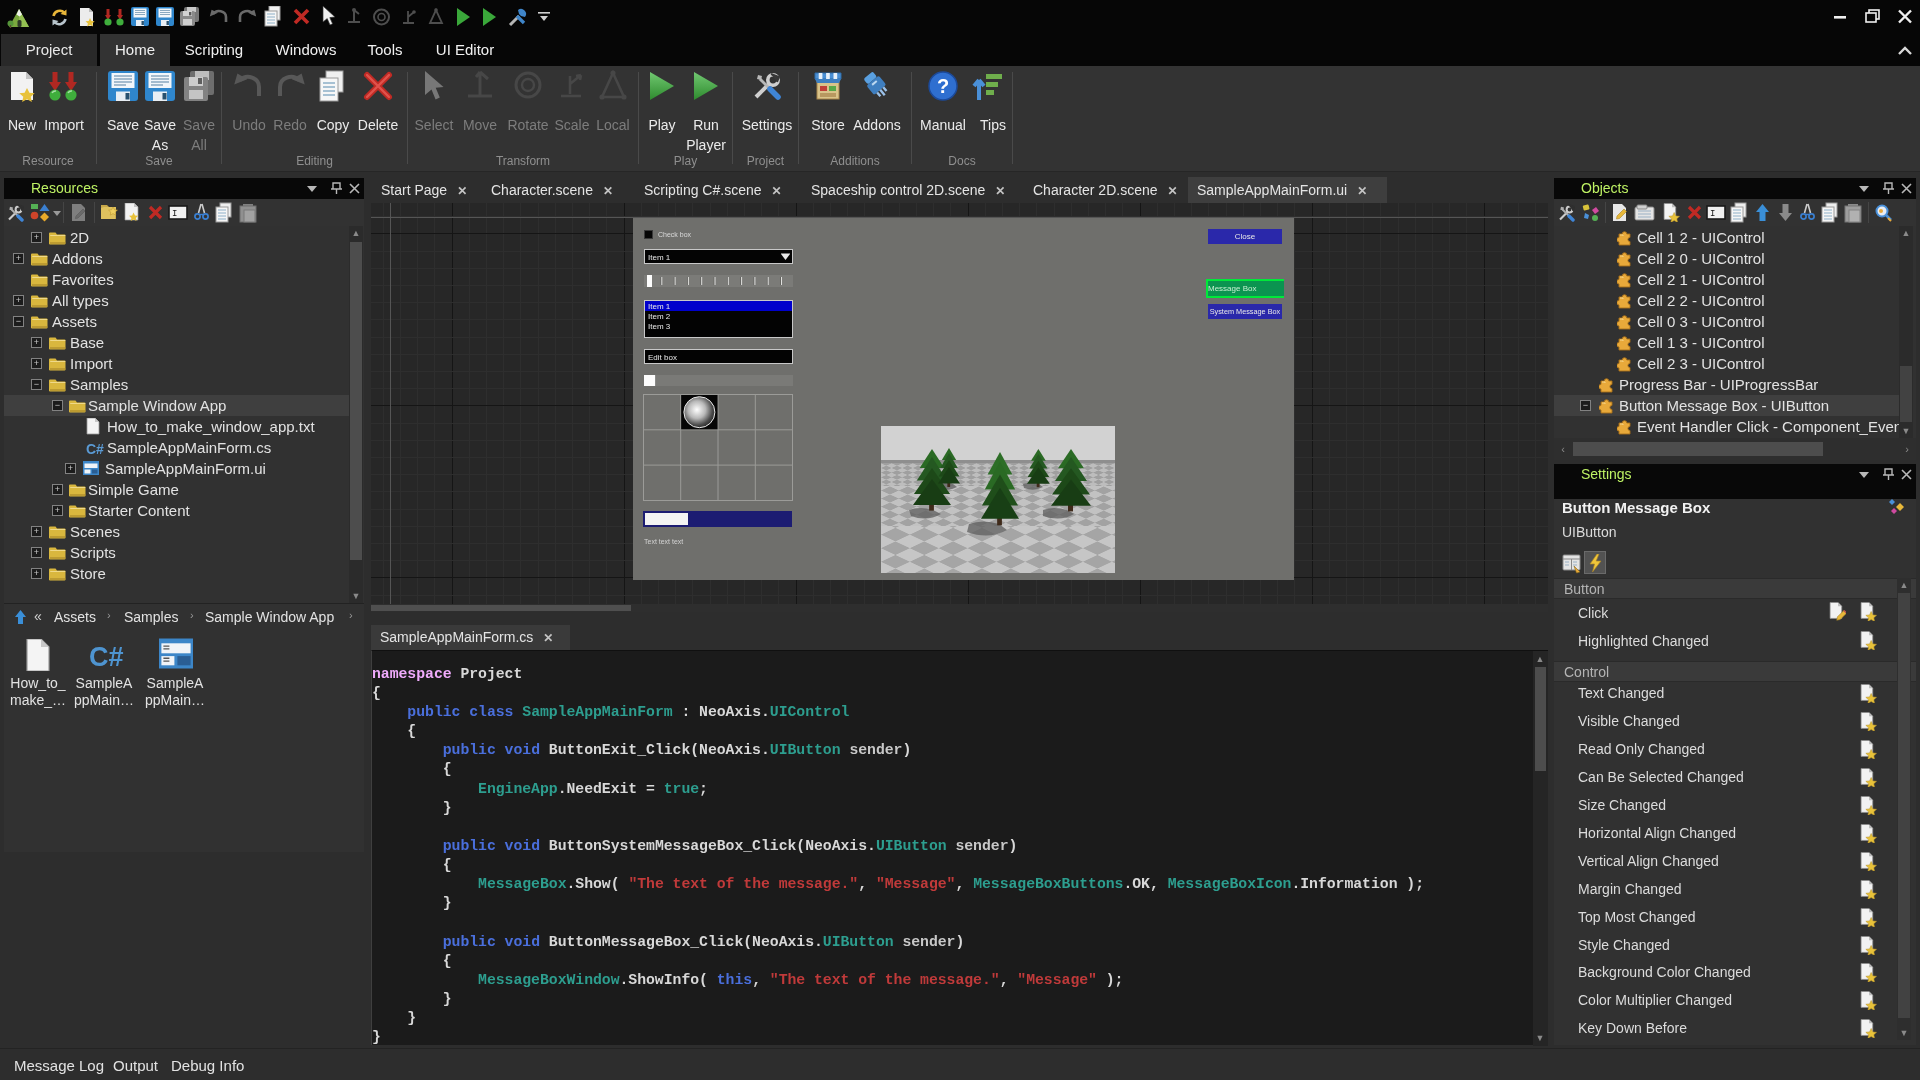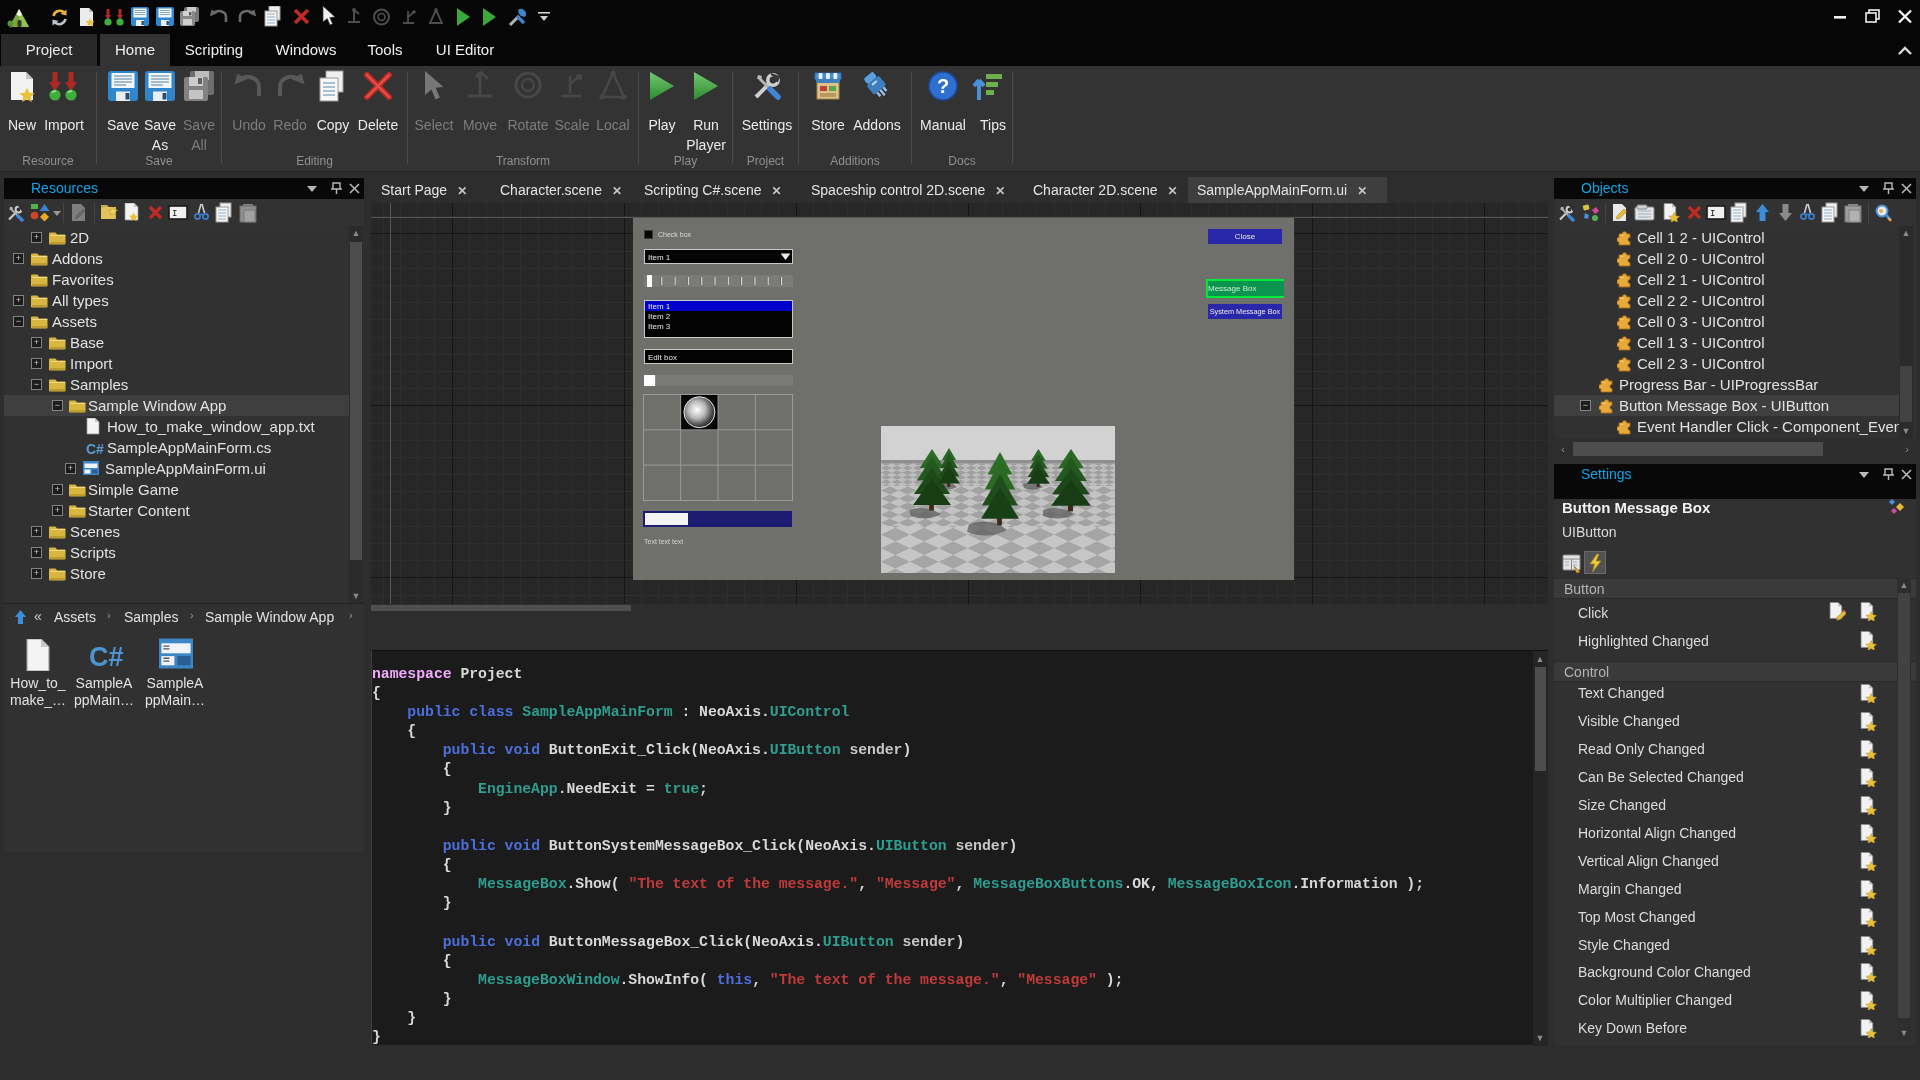--- a/index.html
+++ b/index.html
@@ -17,7 +17,7 @@
 .ricon{position:absolute;top:4px;width:32px;height:32px}
 
 .panel{position:absolute;background:#313131}
-.ptitle{position:absolute;left:0;top:0;right:0;height:35px;background:#080808;color:#0ea5e9;font-size:14px;padding-left:27px;line-height:20px}
+.ptitle{position:absolute;left:0;top:0;right:0;height:35px;background:#080808;color:#bef264;font-size:14px;padding-left:27px;line-height:20px}
 .pbtn{position:absolute;top:3px;color:#b8b8b8;font-size:12px}
 
 .sb{position:absolute;background:#2b2b2b}

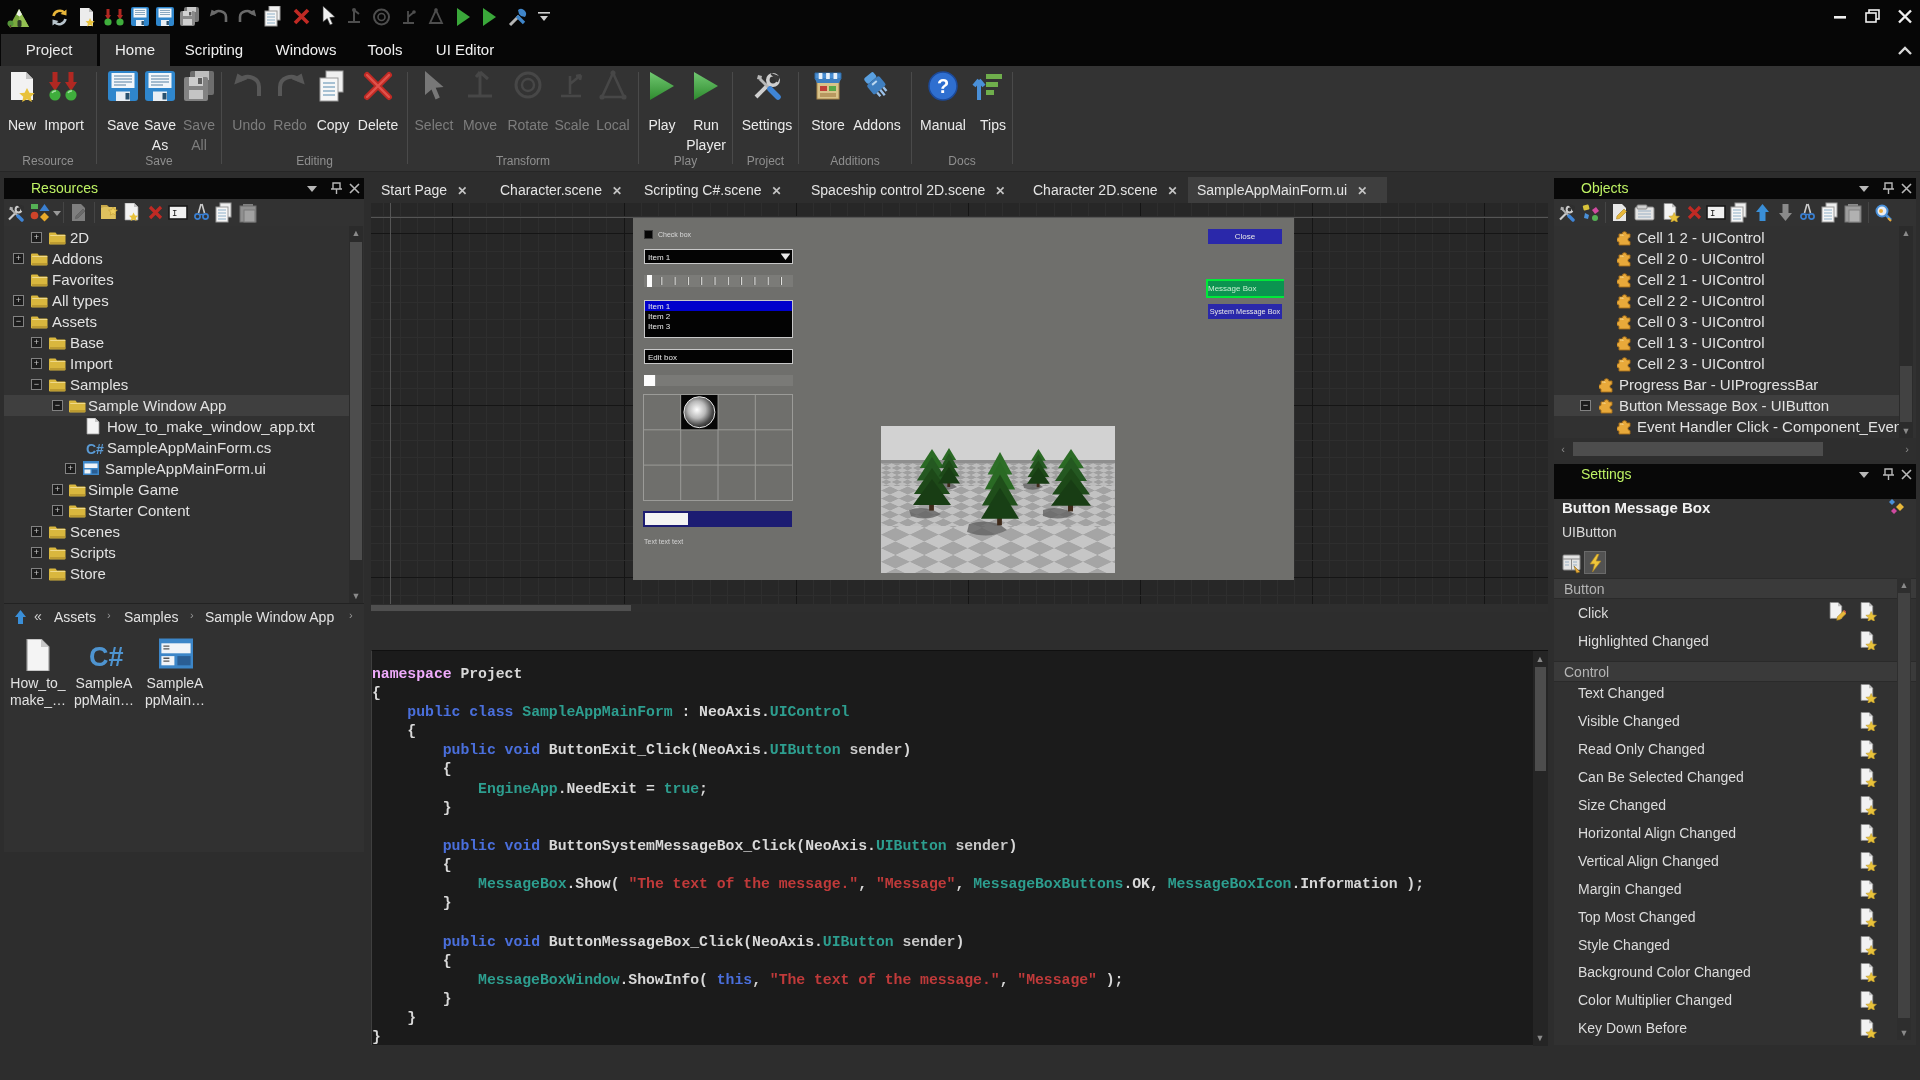--- a/index.html
+++ b/index.html
@@ -587,7 +587,7 @@
 
 <div class="abs" id="doctabs" style="left:371px;top:177px;width:1177px;height:26px;background:#2d2d2d">
  <div class="dtab" style="left:0;width:120px"><span style="margin-left:10px">Start Page</span><span class="x">✕</span></div>
- <div class="dtab" style="left:120px;width:144px"><span style="margin-left:9px">Character.scene</span><span class="x">✕</span></div>
+ <div class="dtab" style="left:120px;width:144px"><span style="">Character.scene</span><span class="x">✕</span></div>
  <div class="dtab" style="left:264px;width:167px"><span style="margin-left:9px">Scripting C#.scene</span><span class="x">✕</span></div>
  <div class="dtab" style="left:431px;width:222px"><span style="margin-left:9px">Spaceship control 2D.scene</span><span class="x">✕</span></div>
  <div class="dtab" style="left:653px;width:164px"><span style="margin-left:9px">Character 2D.scene</span><span class="x">✕</span></div>

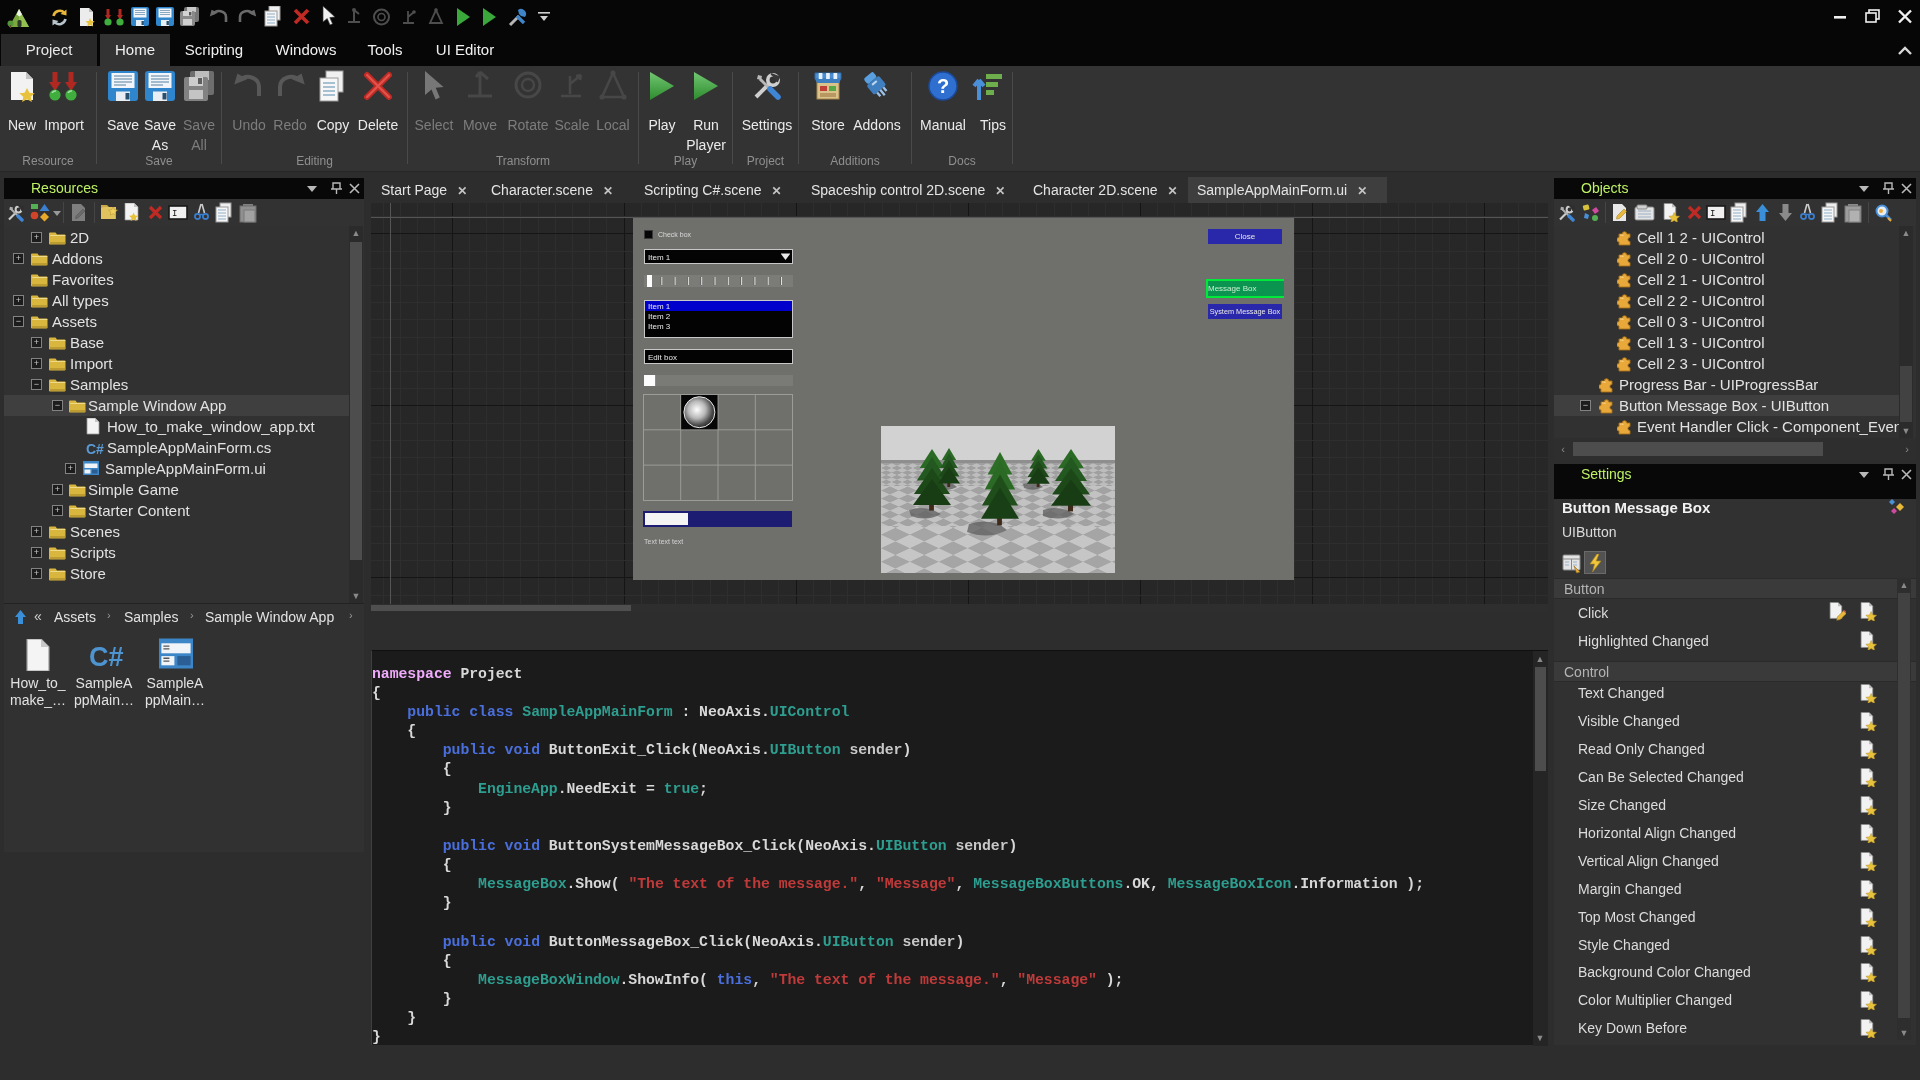--- a/index.html
+++ b/index.html
@@ -839,6 +839,9 @@
   <div class="sbthumb" style="left:0;top:1px;width:260px;height:6px;background:#4f4f4f"></div>
  </div>
 </div>
+<div class="abs" id="cstabbar" style="left:371px;top:612px;width:1177px;height:38px;background:#2d2d2d">
+ <div class="dtab" style="left:0;top:13px;width:199px;height:25px;line-height:25px;background:#3a3a3a"><span style="margin-left:9px">SampleAppMainForm.cs</span><span class="x">✕</span></div>
+</div>
 <div class="abs" id="codearea" style="left:371px;top:650px;width:1177px;height:395px;background:#1b1b1b;border-top:1px solid #101010;border-left:1px solid #3f3f3f">
 <div class="cl" style="top:15px"><span class="kg">namespace</span> Project</div>
 <div class="cl" style="top:34px">{</div>

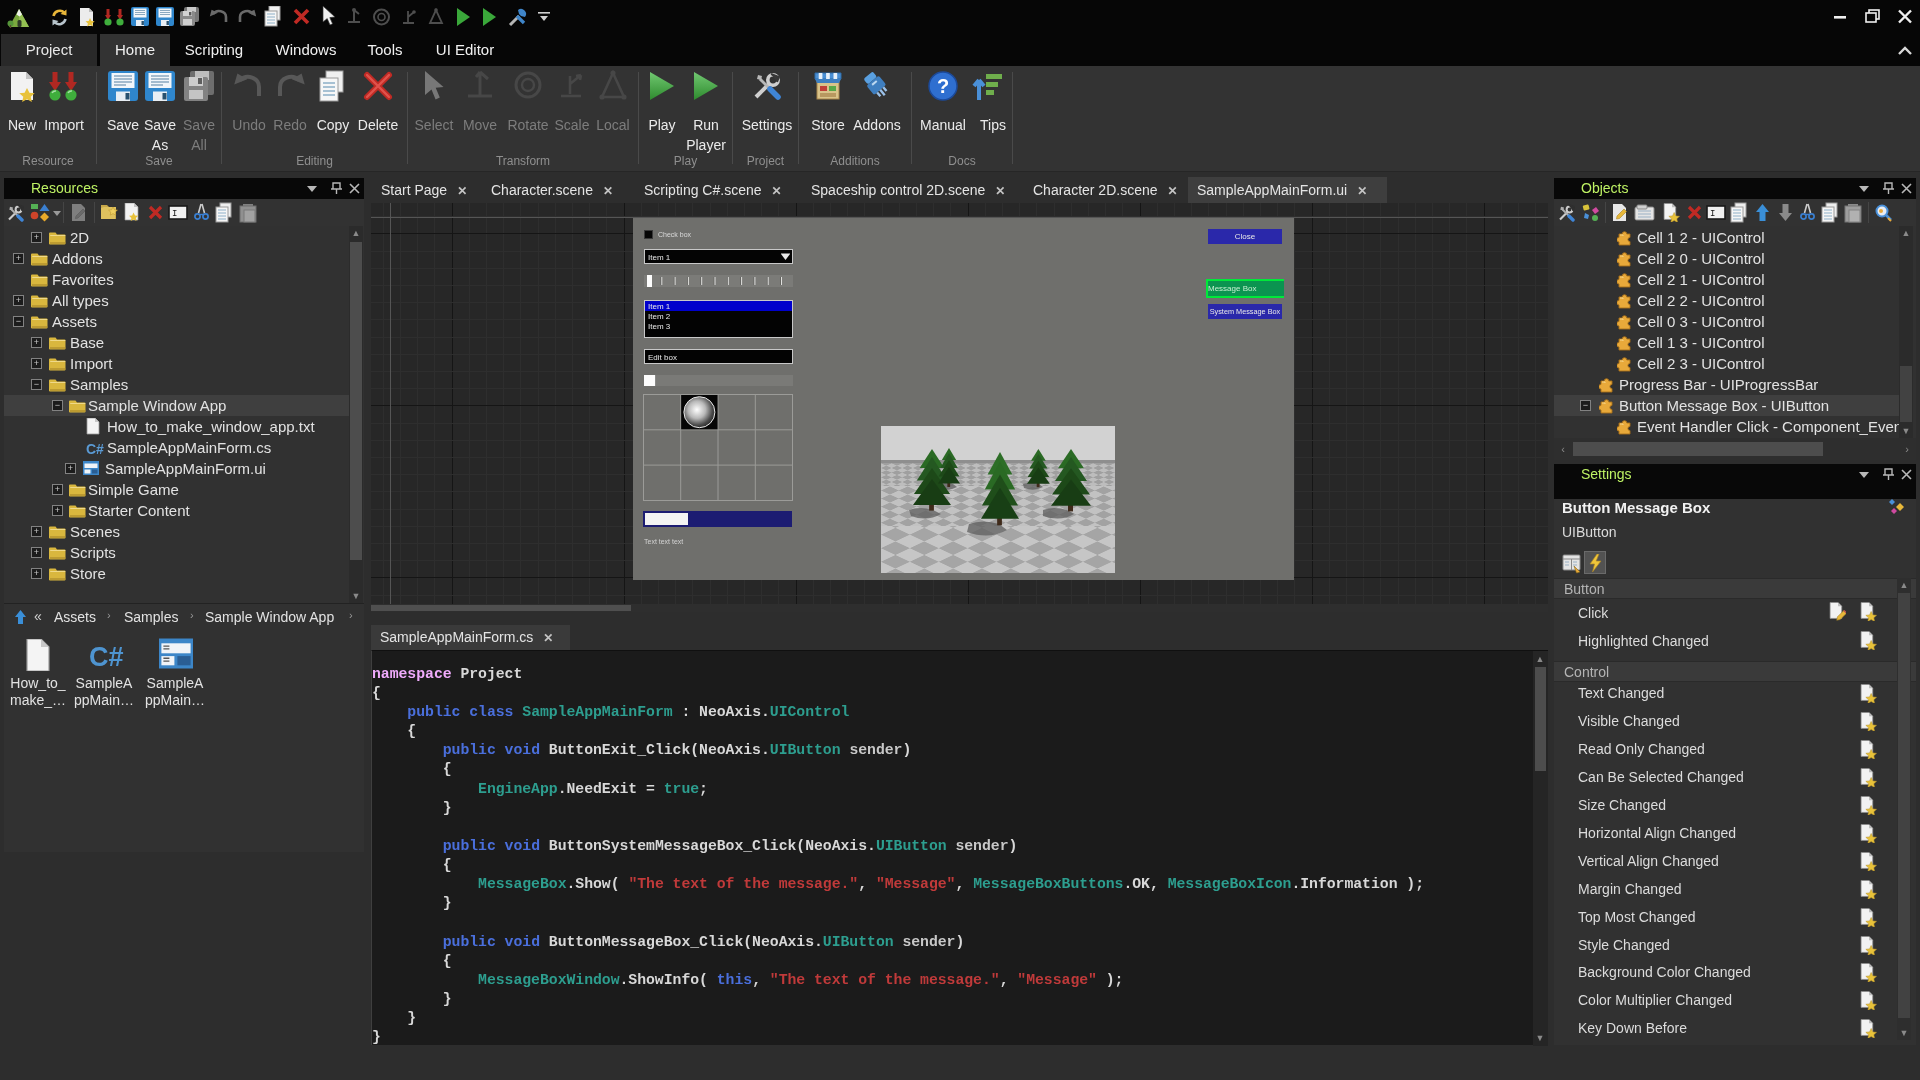--- a/index.html
+++ b/index.html
@@ -1121,6 +1121,11 @@
   </div>
  </div>
 </div>
+<div class="abs" id="statusbar" style="left:0;top:1048px;width:1920px;height:32px;background:#2d2d2d;border-top:1px solid #232323;color:#e2e2e2;font-size:15px">
+<span style="position:absolute;left:14px;top:8px">Message Log</span>
+<span style="position:absolute;left:113px;top:8px">Output</span>
+<span style="position:absolute;left:171px;top:8px">Debug Info</span>
+</div>
 </div>
 
 </body></html>

